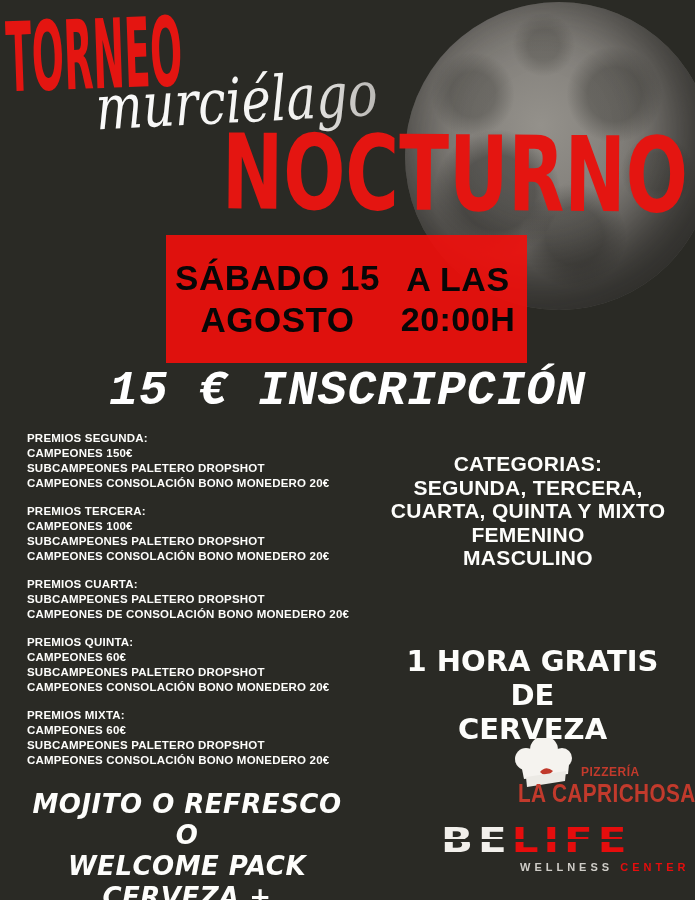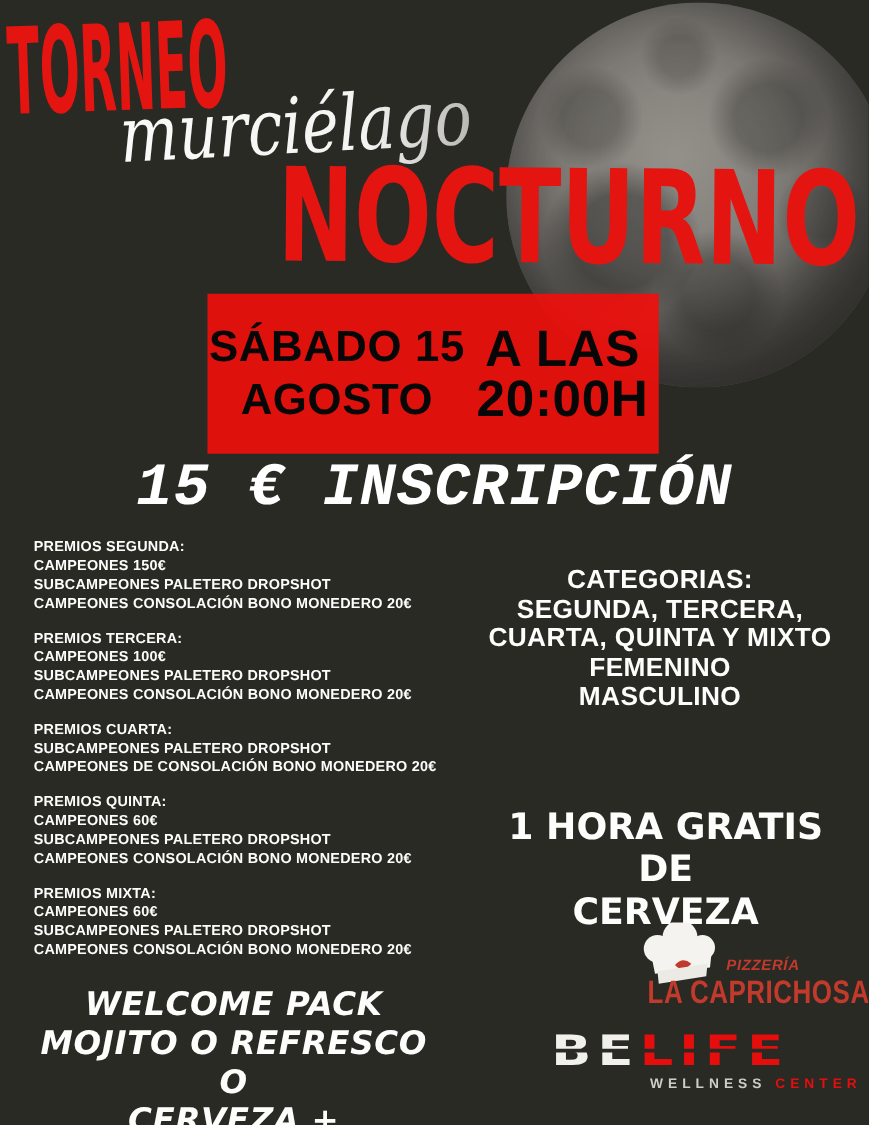--- a/index.html
+++ b/index.html
@@ -31,7 +31,7 @@
     background:rgba(243,14,11,.90);display:flex;flex-direction:row;align-items:center;justify-content:center;
     color:#070707;font-weight:bold;letter-spacing:.5px;text-align:center;}
   .date-box .l1{font-size:35px;line-height:42px;}
-  .date-box .l2{font-size:41px;line-height:40px;}
+  .date-box .l2{font-size:34px;line-height:40px;}
 
   
   .inscription{position:absolute;left:0;top:364px;width:695px;z-index:4;text-align:center;color:#fff;

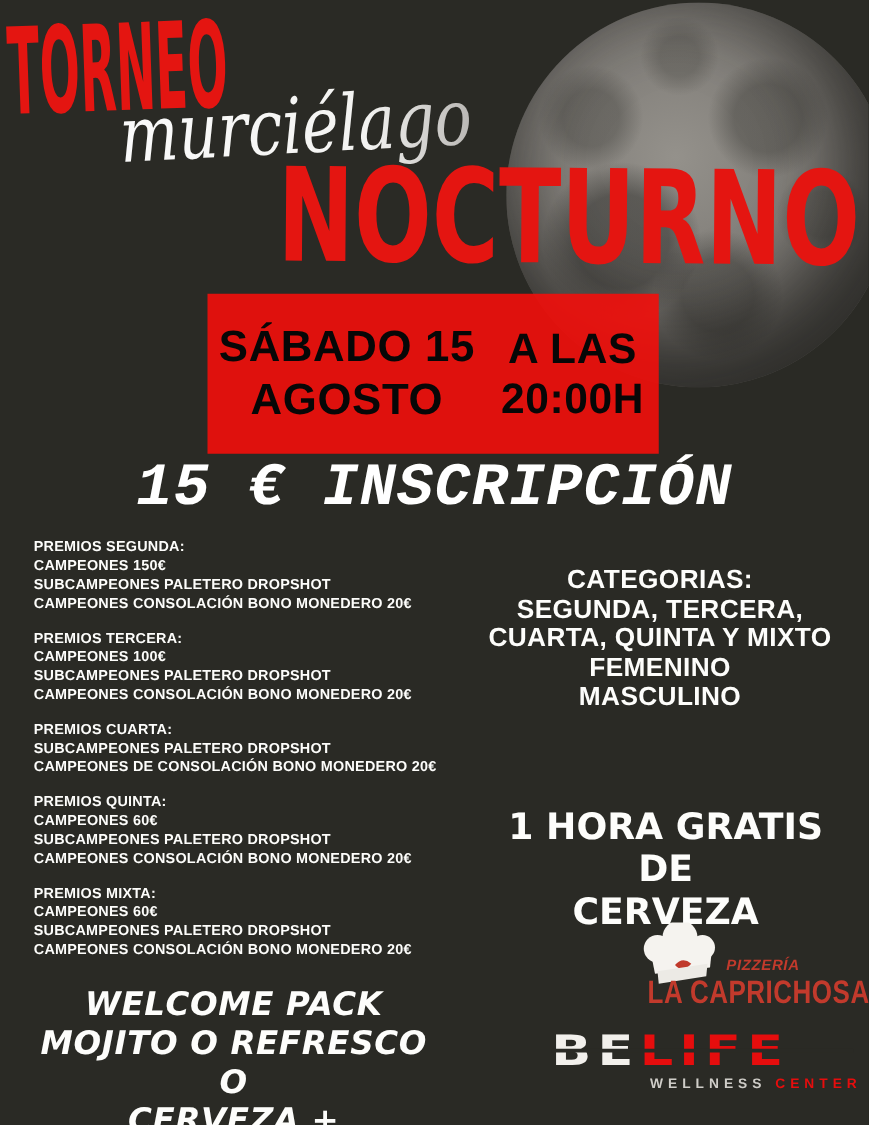--- a/index.html
+++ b/index.html
@@ -57,7 +57,7 @@
   
   .pizzeria{position:absolute;left:505px;top:738px;width:190px;height:72px;z-index:4;}
   .hat{position:absolute;left:8px;top:0;}
-  .pz-label{position:absolute;left:76px;top:27px;color:#c23a2c;font-style:italic;font-weight:bold;
+  .pz-label{position:absolute;left:76px;top:27px;color:#c23a2c;font-weight:bold;
     font-size:12px;letter-spacing:.5px;}
   .pz-name{position:absolute;left:13px;top:40px;color:#c23a2c;font-weight:bold;font-size:26px;
     white-space:nowrap;letter-spacing:.5px;transform:scaleX(.8);transform-origin:left;}

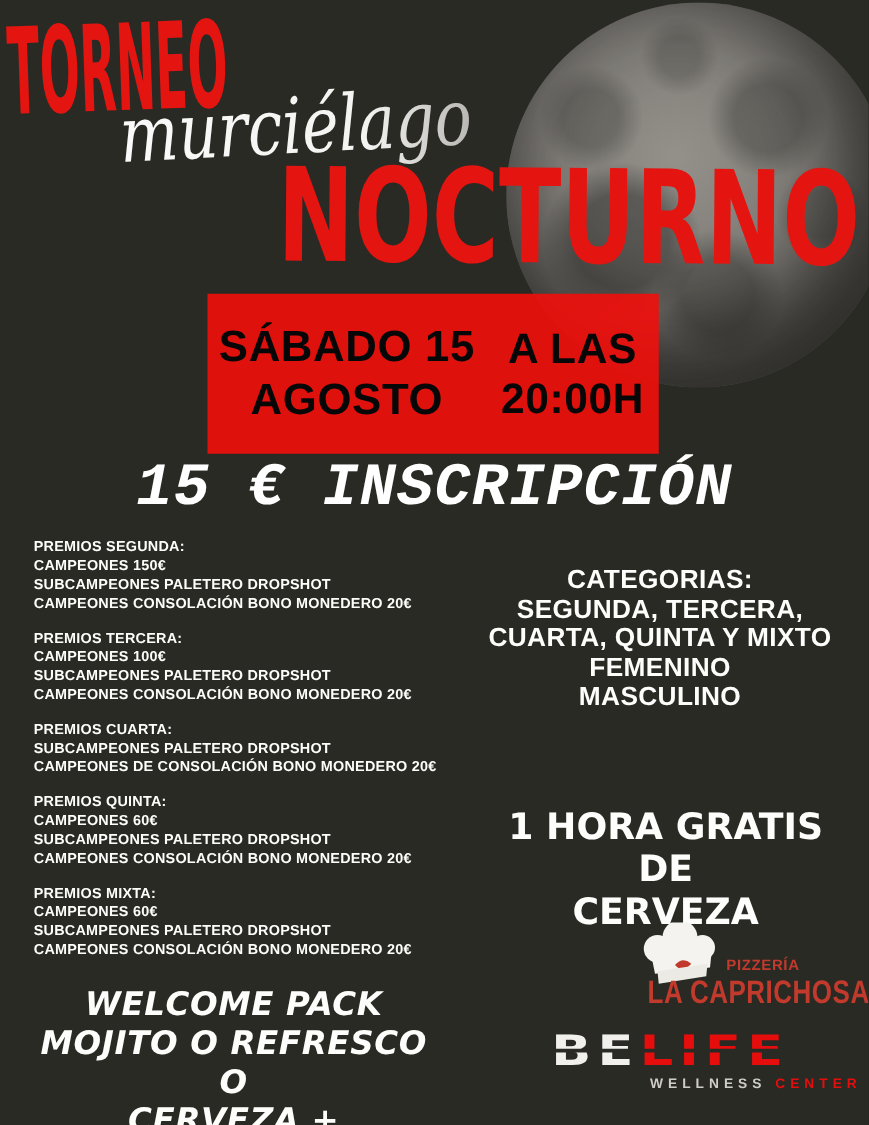--- a/index.html
+++ b/index.html
@@ -150,8 +150,8 @@
   </div>
 
   <div class="welcome">
+    <div>MOJITO O REFRESCO O</div>
     <div>WELCOME PACK</div>
-    <div>MOJITO O REFRESCO O</div>
     <div>CERVEZA + CHORIPAN</div>
   </div>
 

